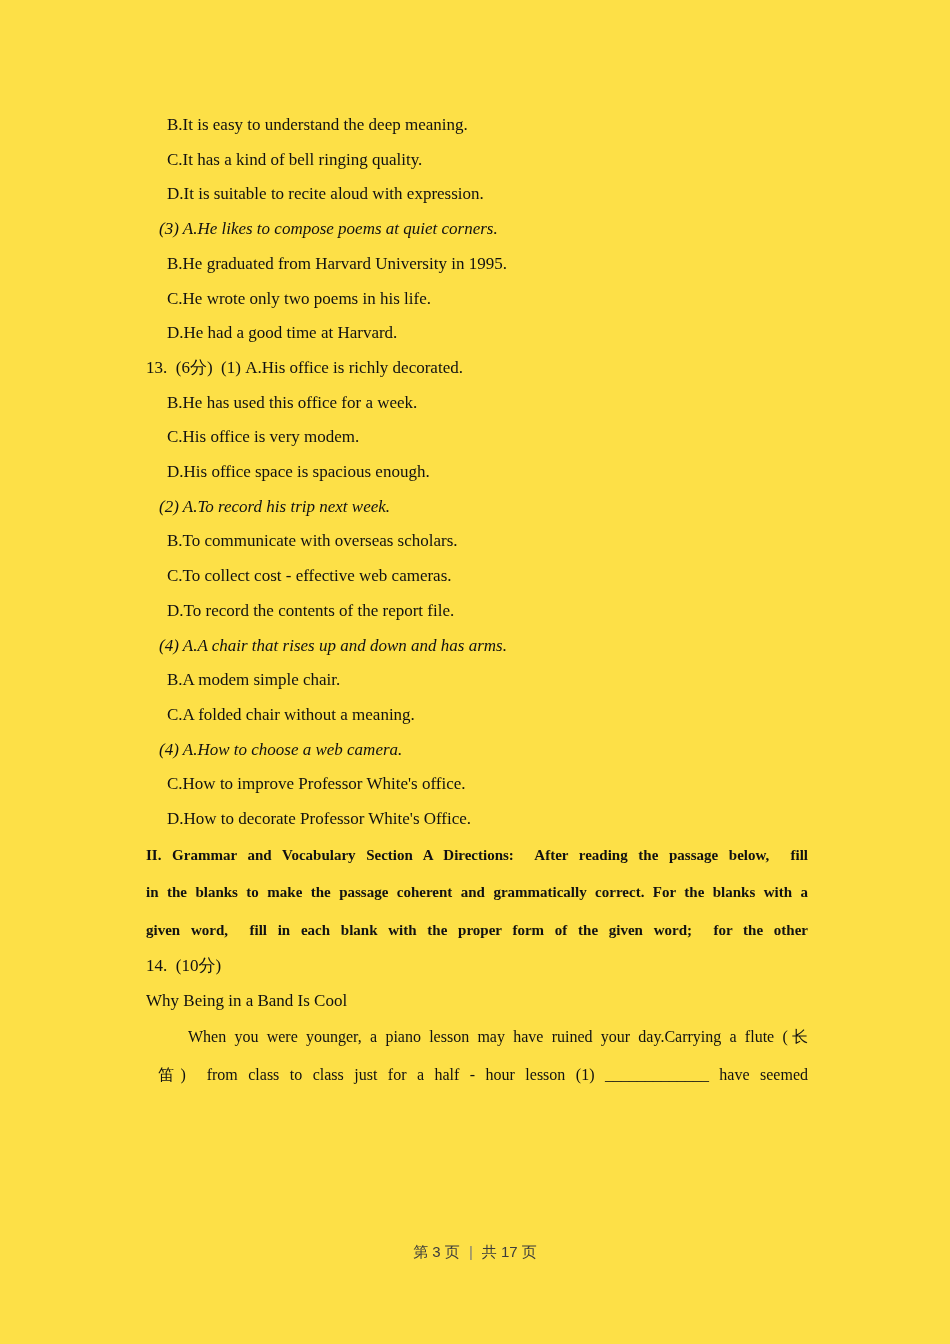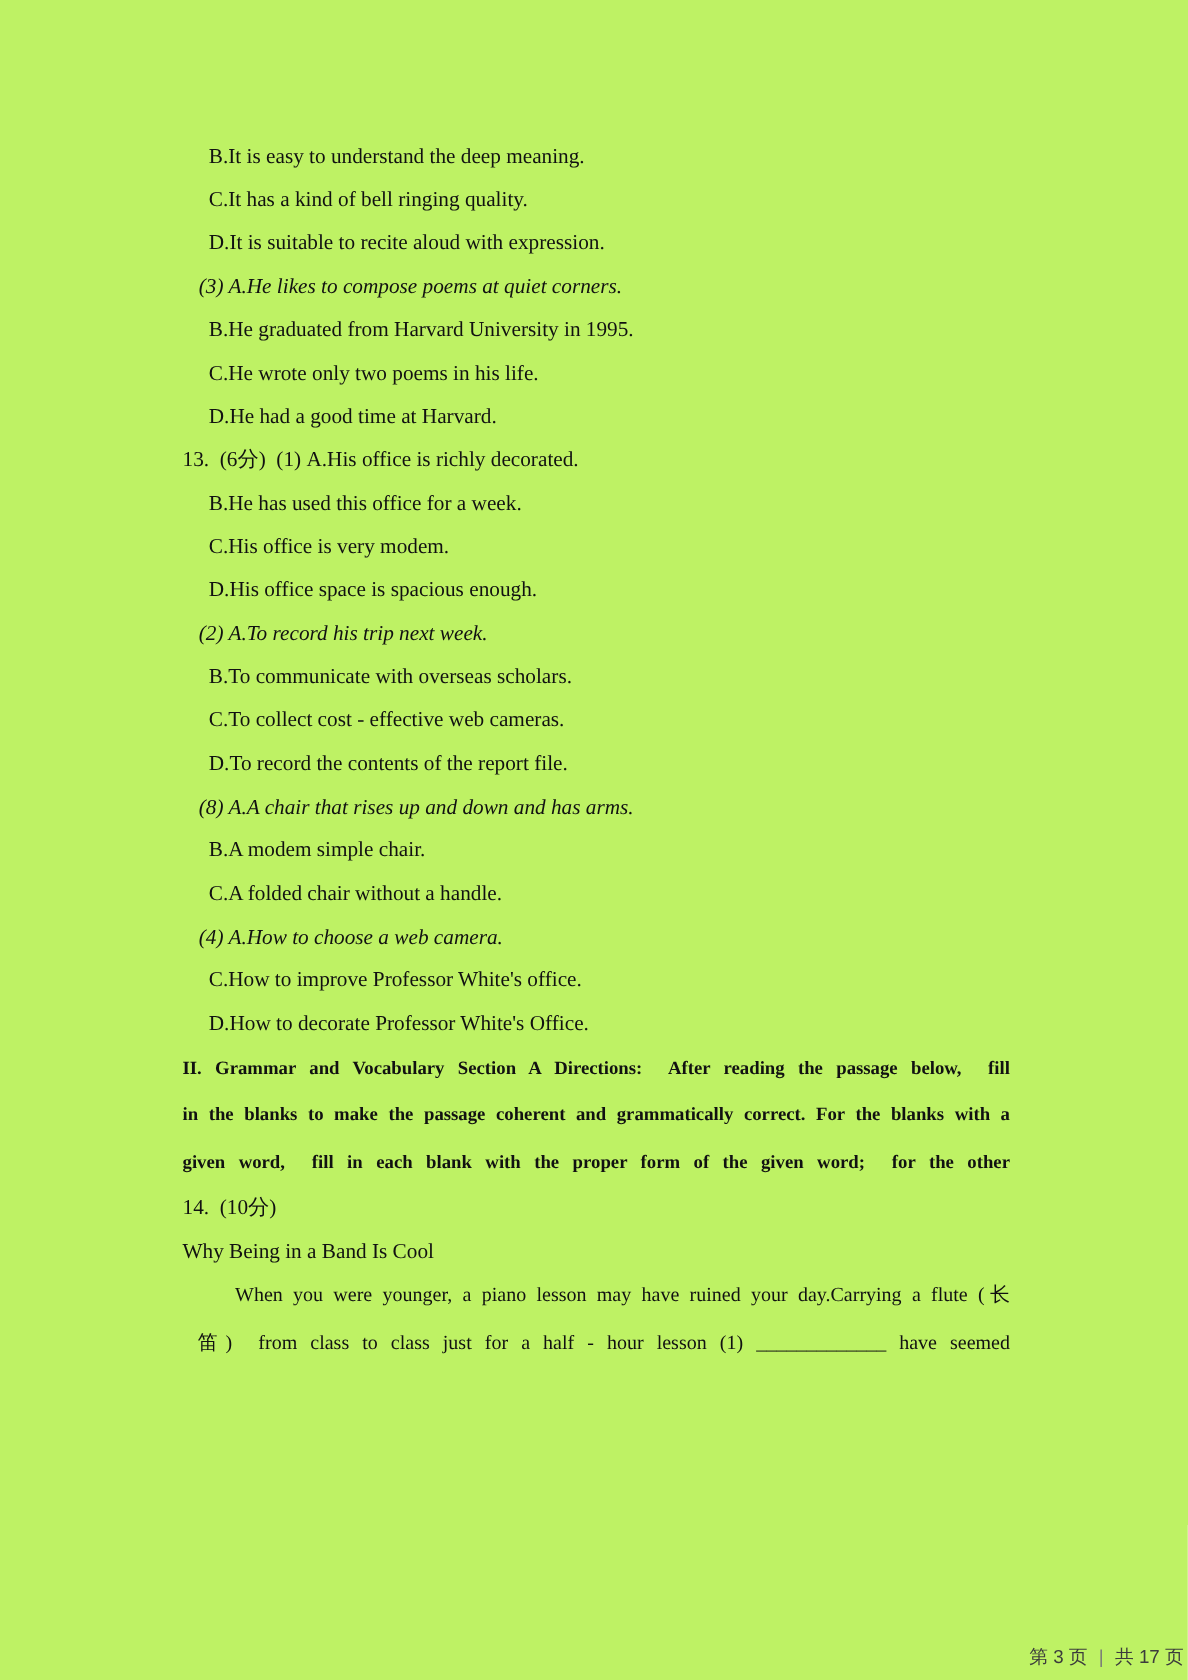--- a/index.html
+++ b/index.html
@@ -11,7 +11,7 @@
     position:relative;
     overflow:hidden;
   }
-  .page{position:absolute;inset:0;background:#bef264;}
+  .page{position:absolute;inset:0;background:#fde047;}
   .content{
     position:absolute;
     top:108px;left:146px;width:662px;

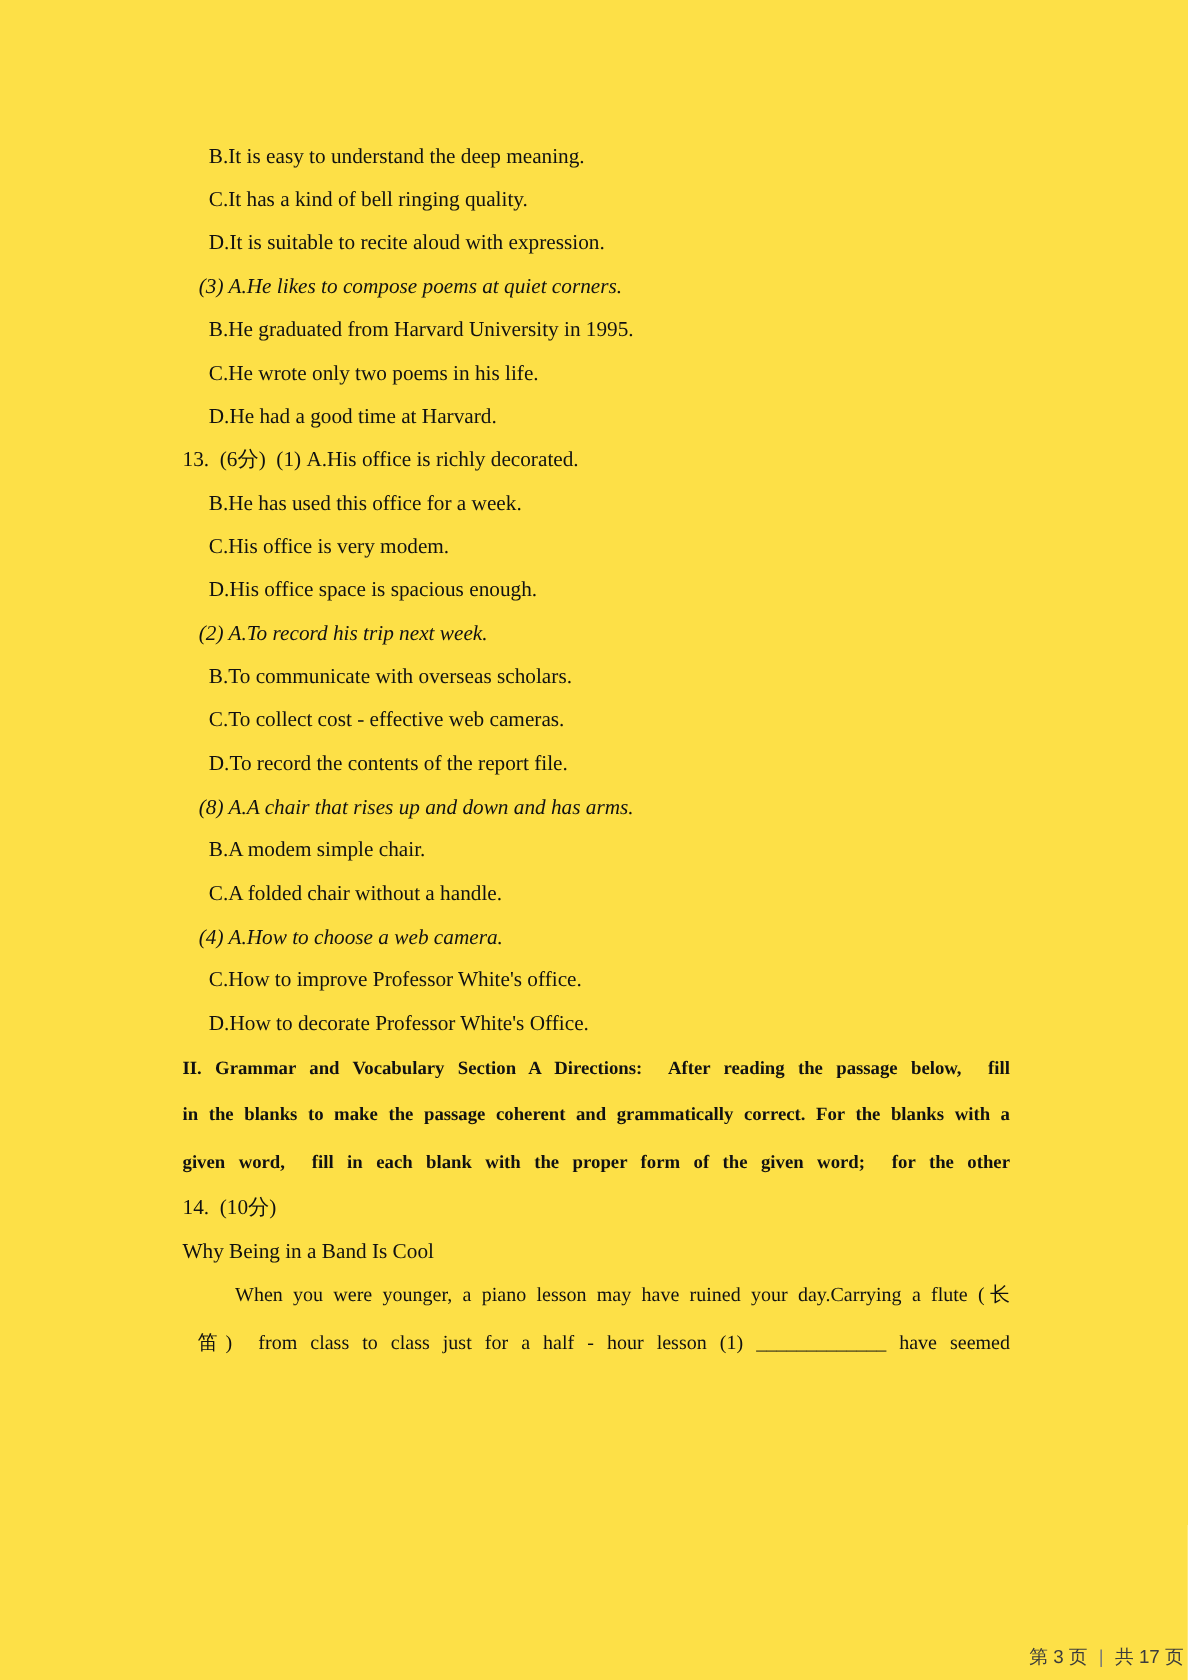--- a/index.html
+++ b/index.html
@@ -77,7 +77,7 @@
       <div class="line option">B.To communicate with overseas scholars.</div>
       <div class="line option">C.To collect cost - effective web cameras.</div>
       <div class="line option">D.To record the contents of the report file.</div>
-      <div class="line subq">(8) A.A chair that rises up and down and has arms.</div>
+      <div class="line subq">(4) A.A chair that rises up and down and has arms.</div>
       <div class="line option">B.A modem simple chair.</div>
       <div class="line option">C.A folded chair without a handle.</div>
       <div class="line subq">(4) A.How to choose a web camera.</div>

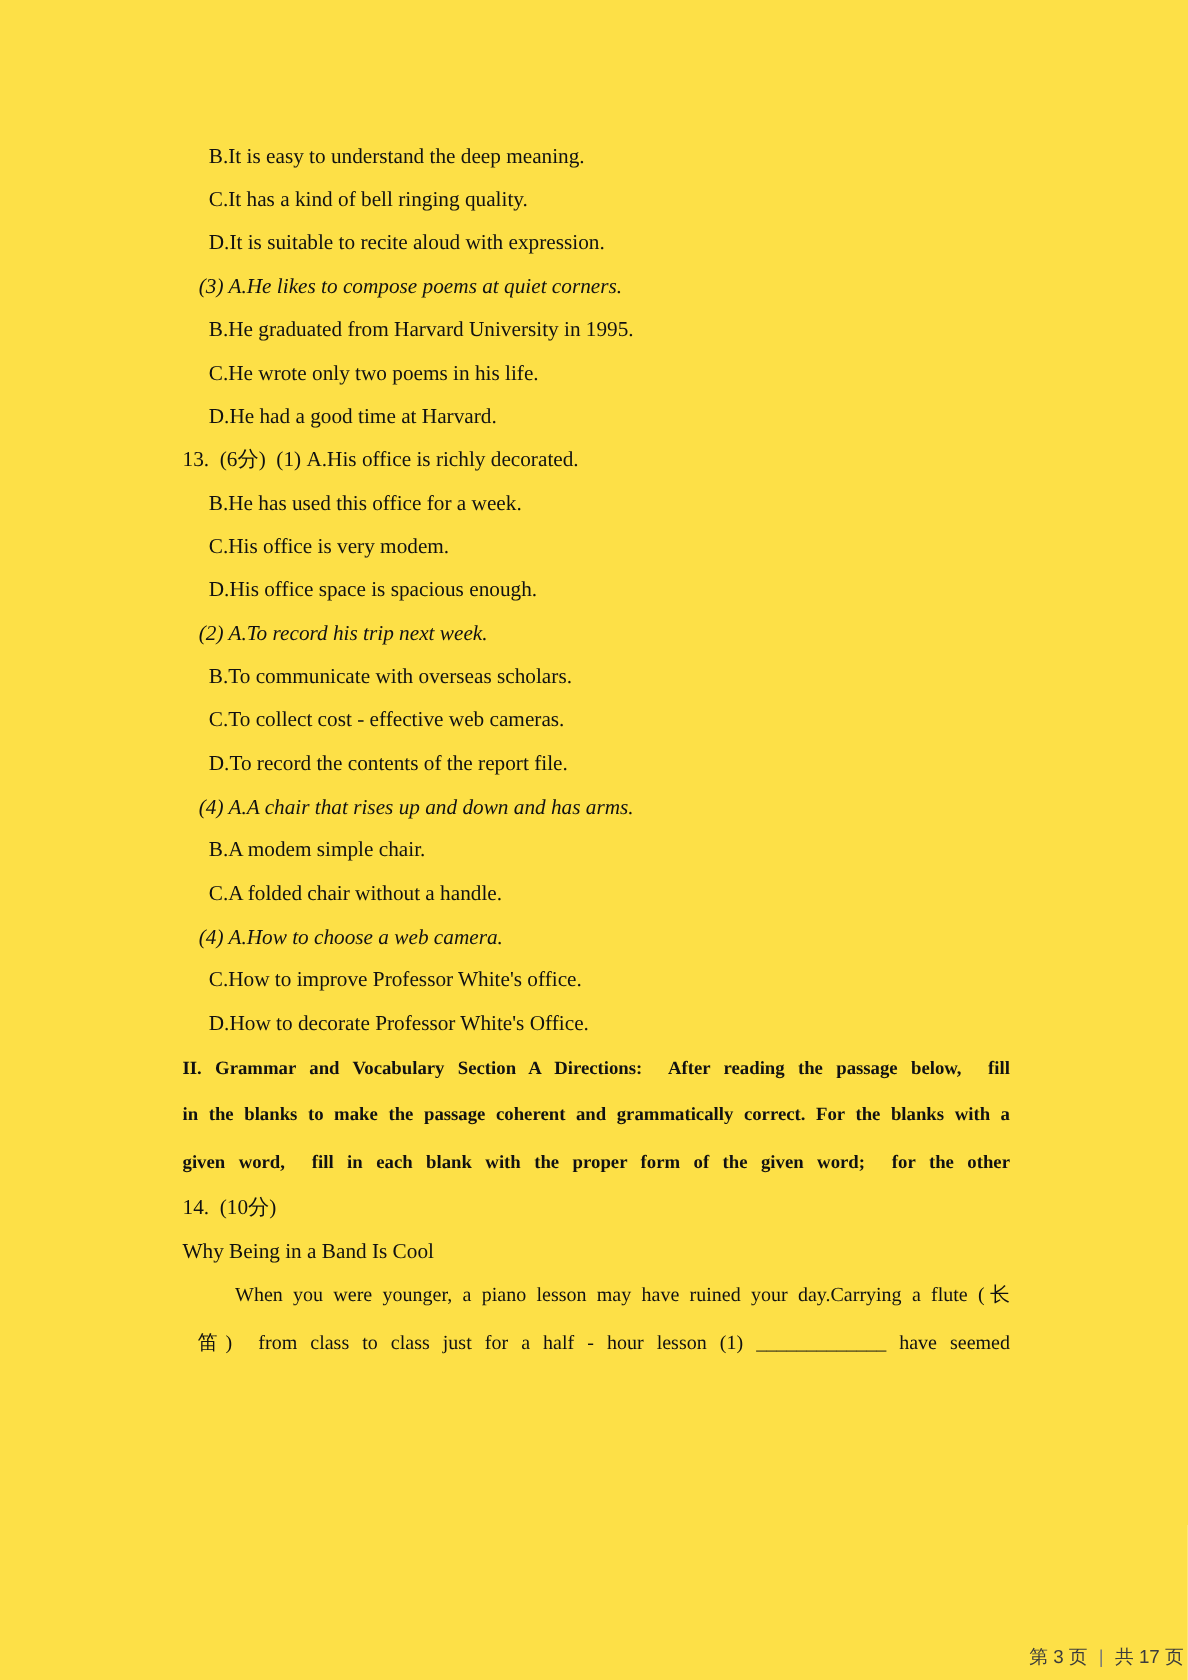--- a/index.html
+++ b/index.html
@@ -79,7 +79,7 @@
       <div class="line option">D.To record the contents of the report file.</div>
       <div class="line subq">(4) A.A chair that rises up and down and has arms.</div>
       <div class="line option">B.A modem simple chair.</div>
-      <div class="line option">C.A folded chair without a handle.</div>
+      <div class="line option">C.A folded chair without a meaning.</div>
       <div class="line subq">(4) A.How to choose a web camera.</div>
       <div class="line option">C.How to improve Professor White's office.</div>
       <div class="line option">D.How to decorate Professor White's Office.</div>

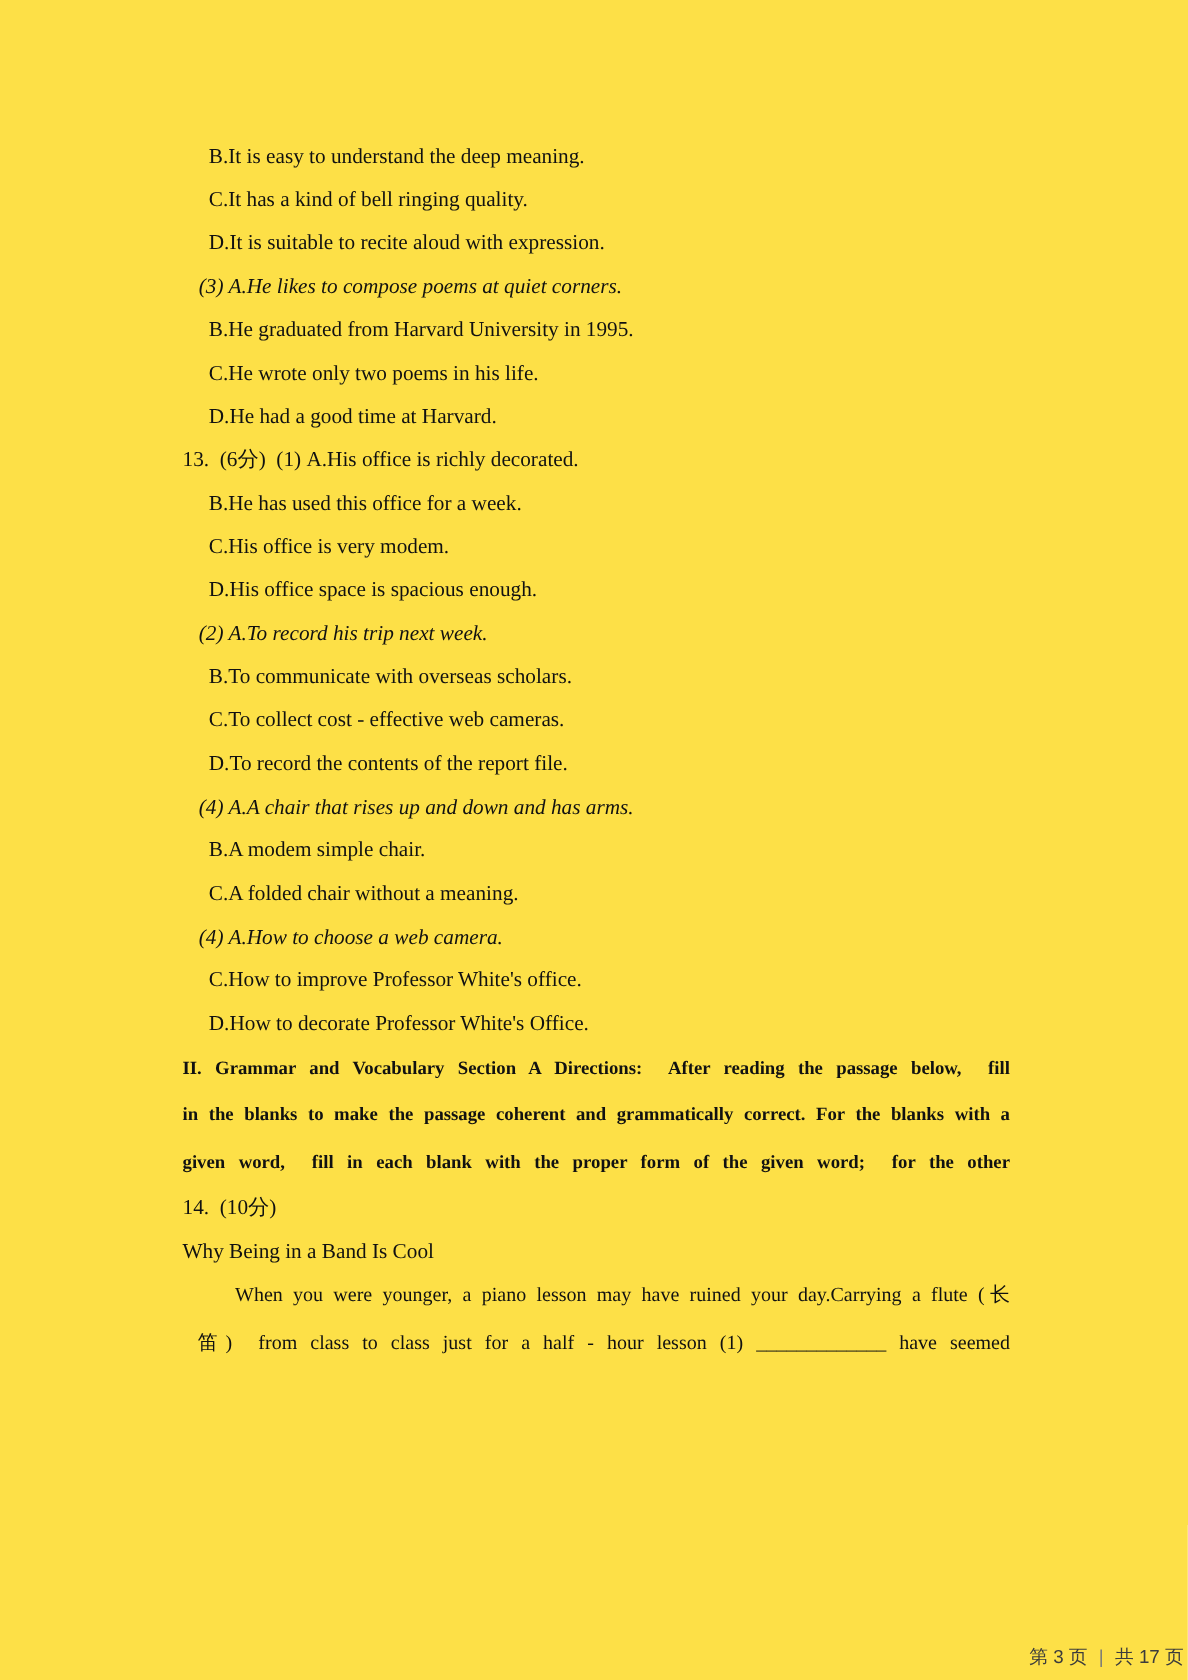--- a/index.html
+++ b/index.html
@@ -48,8 +48,8 @@
   .pfirst{text-indent:30px;}
   .footer{
     position:absolute;
-    top:1316px;left:0;width:950px;
-    text-align:right;
+    top:1243px;left:0;width:950px;
+    text-align:center;
     font-family:"Liberation Sans", sans-serif;
     font-size:15px;
     color:#3c3c3c;

